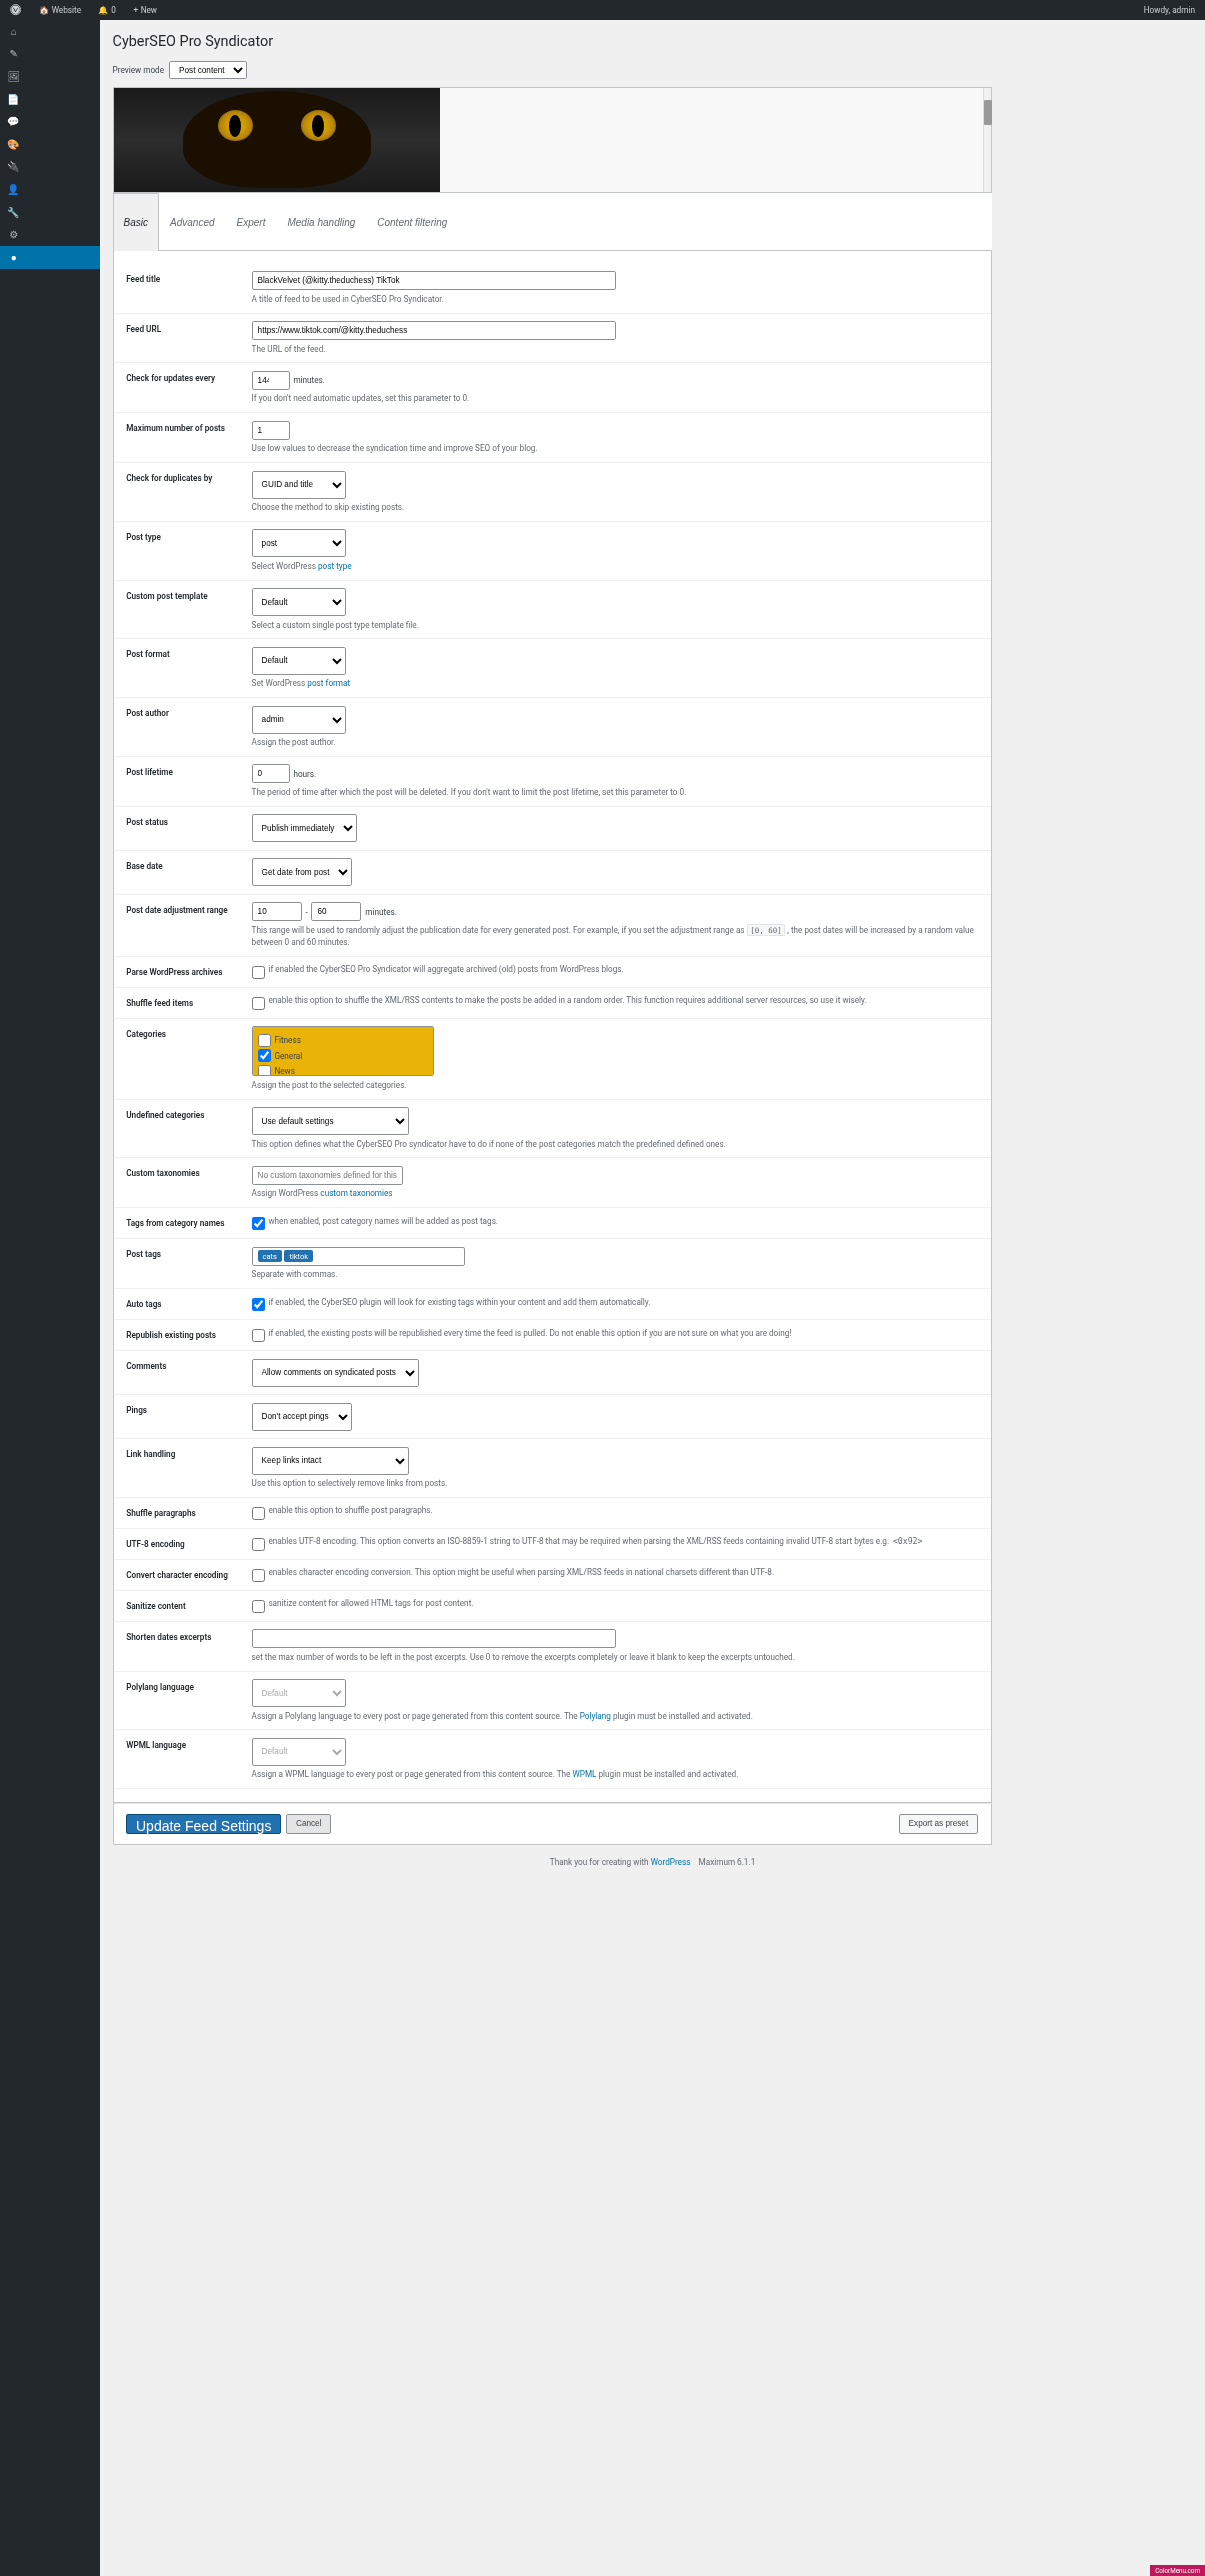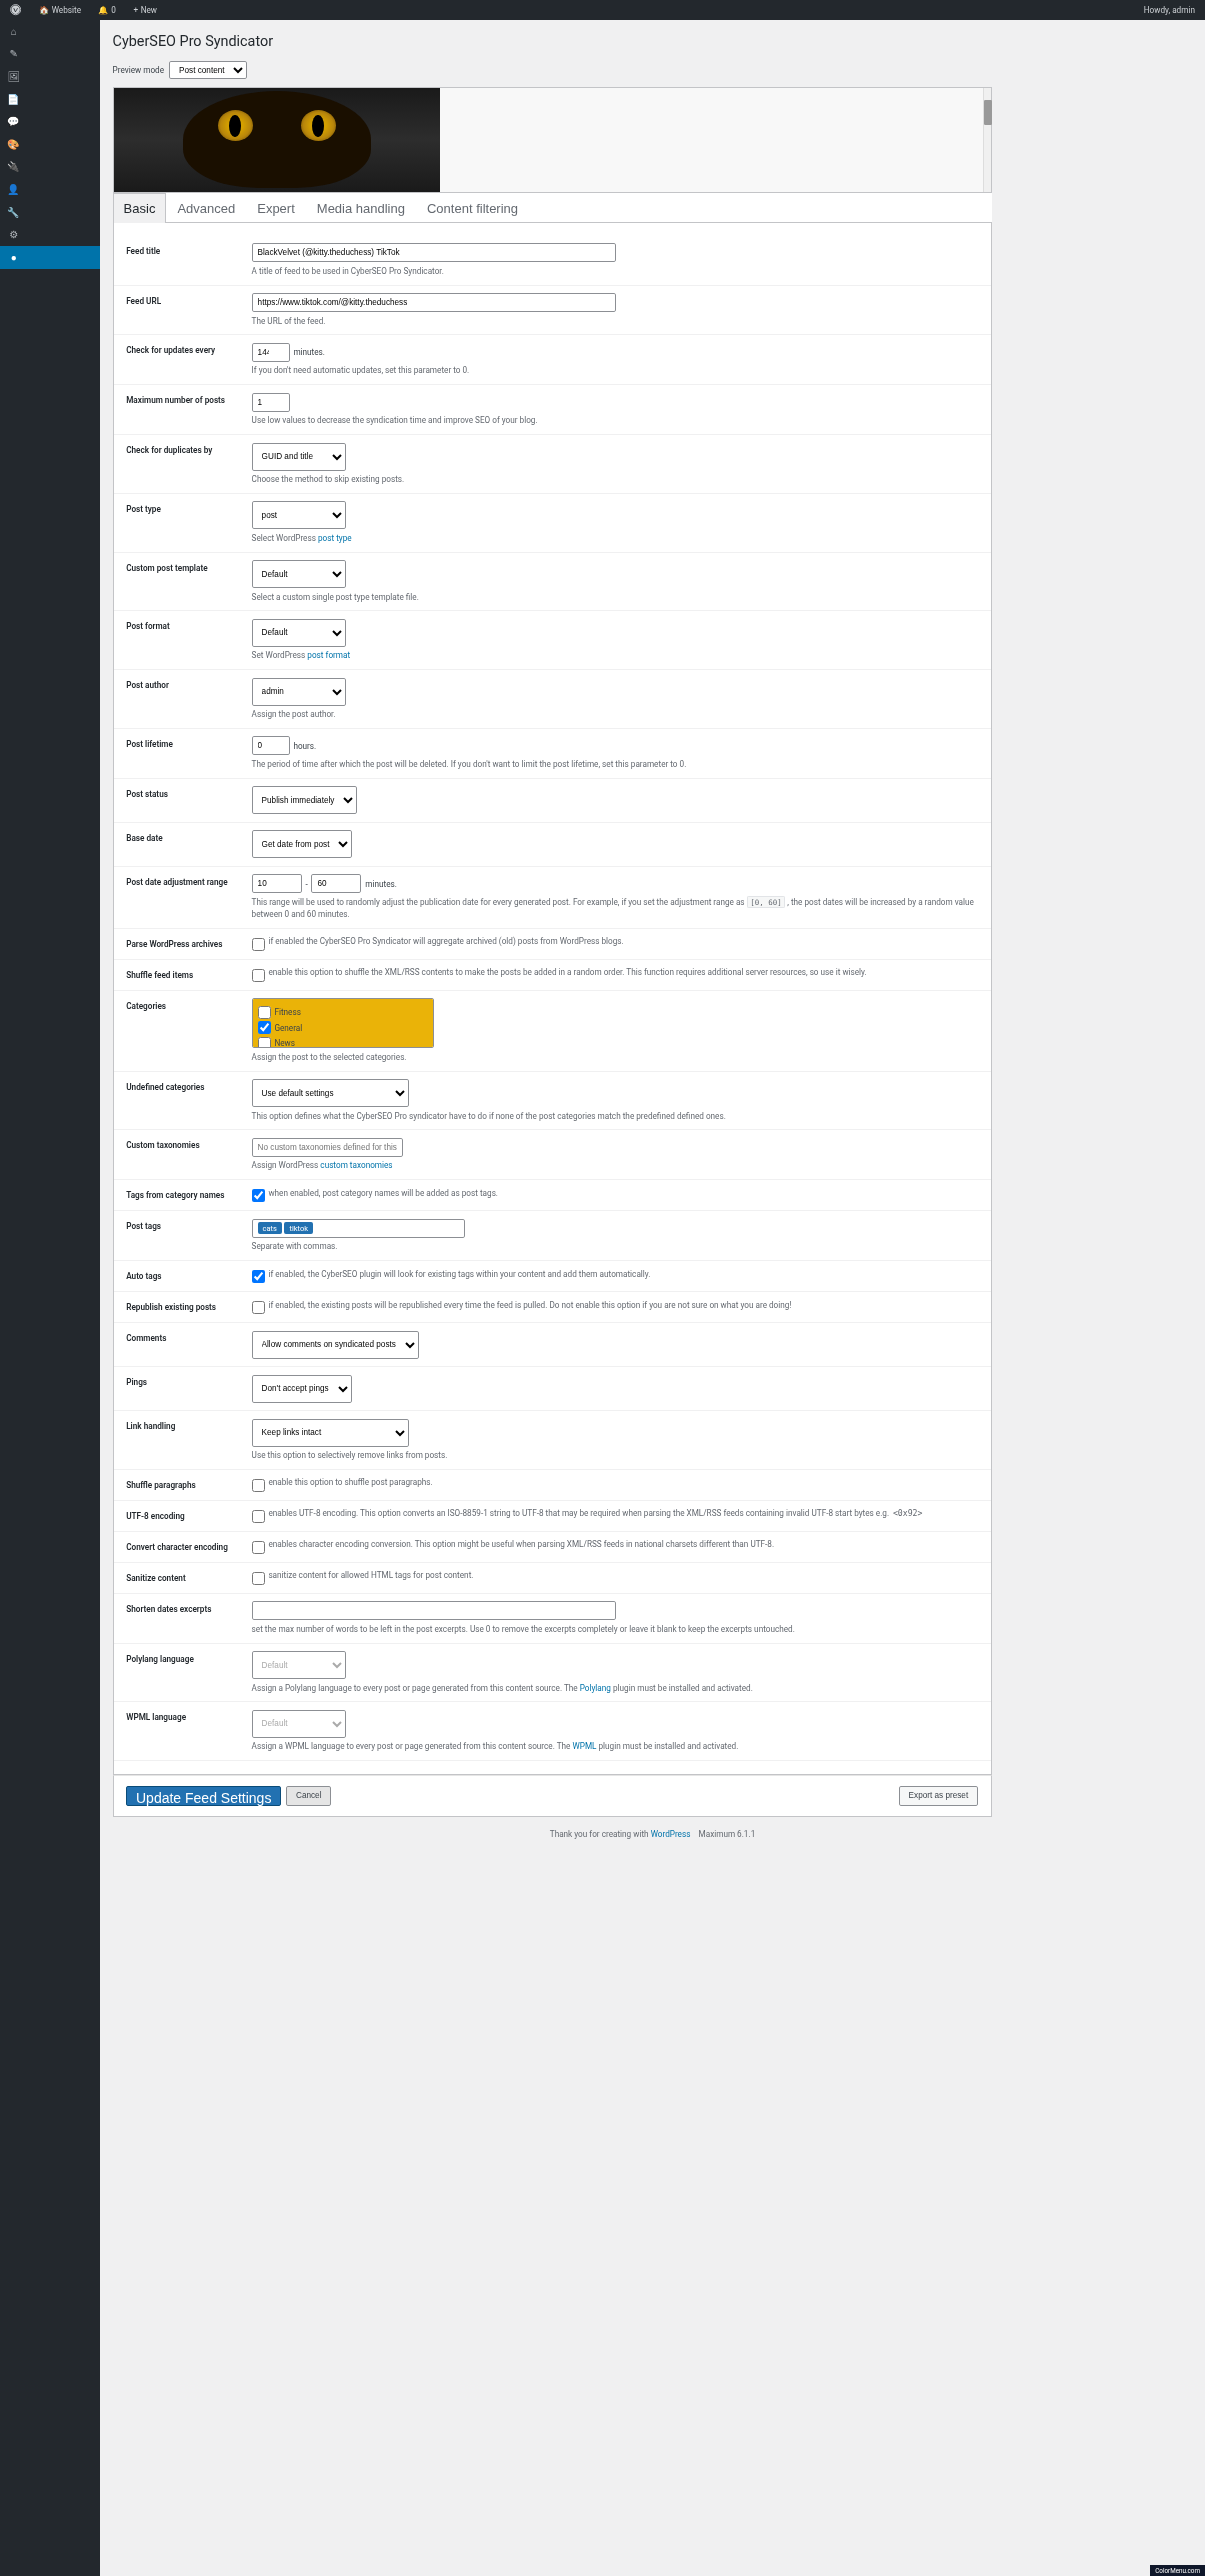--- a/index.html
+++ b/index.html
@@ -166,8 +166,8 @@
       max-width: 879px;
     }
     .nav-tab {
-      padding: 7px 10px;
-      font-size: 13px;
+      padding: 23px 10px;
+      font-size: 10px;
       cursor: pointer;
       border: 0.6px solid transparent;
       border-bottom: none;
@@ -175,6 +175,7 @@
       color: #646970;
       text-decoration: none;
       background: none;
+      font-style: italic;
     }
     .nav-tab.active {
       background: #f0f0f1;

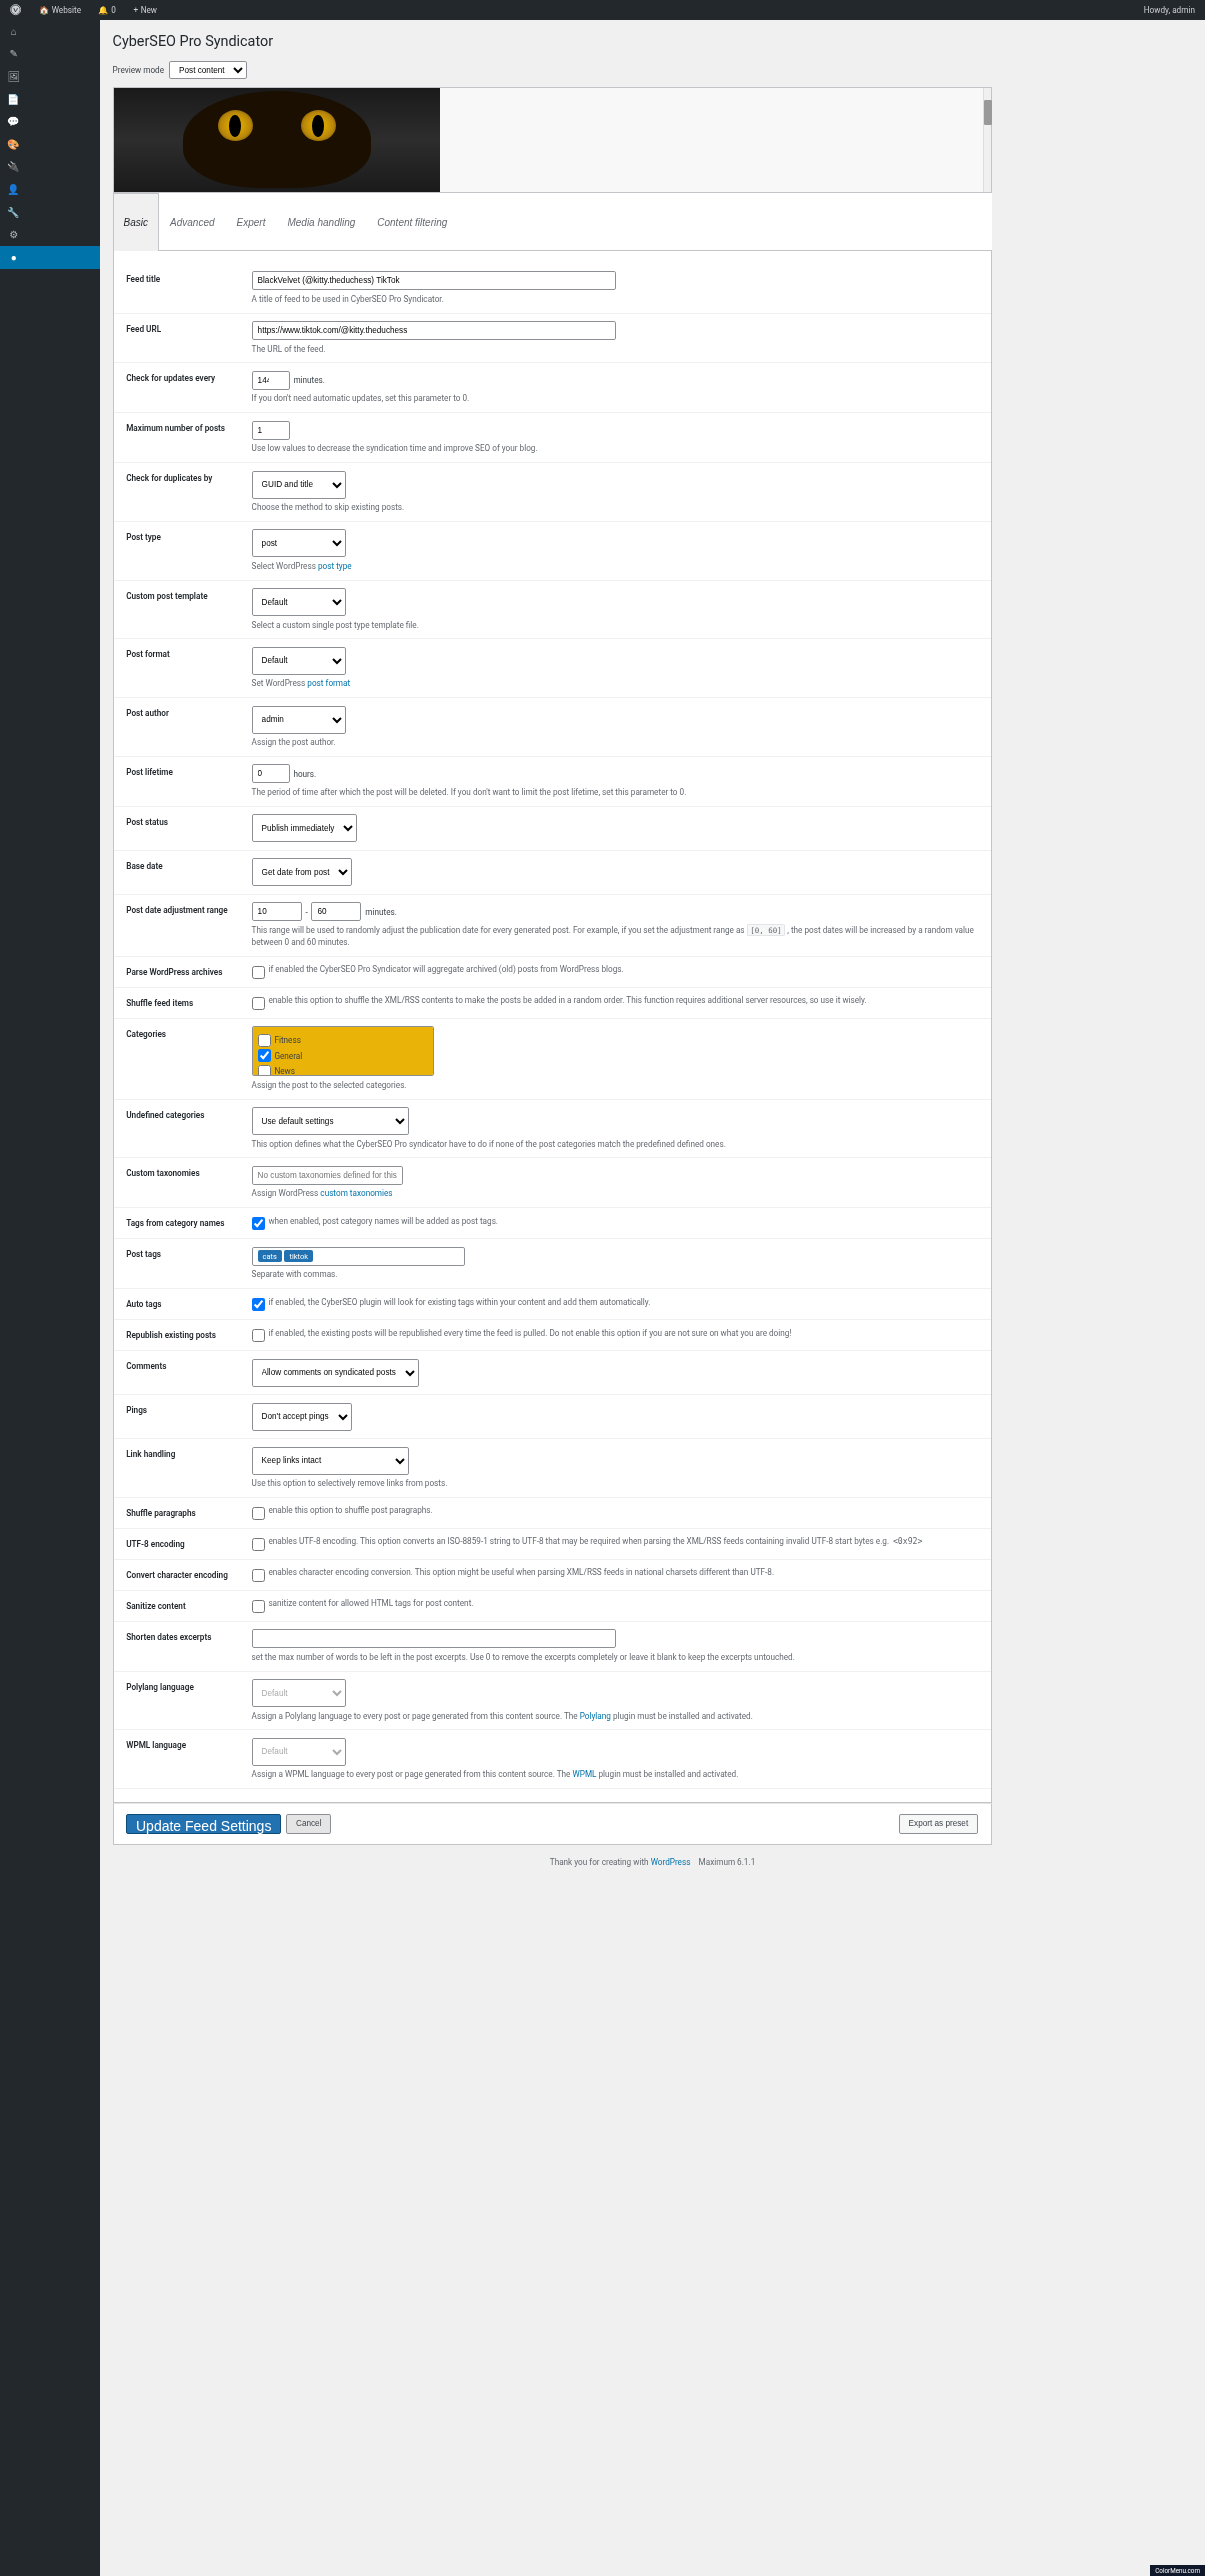--- a/index.html
+++ b/index.html
@@ -387,7 +387,7 @@
       position: fixed;
       bottom: 0;
       right: 0;
-      background: #0f172a;
+      background: #be185d;
       color: #fff;
       font-size: 6.3px;
       padding: 1.3px 5px;

